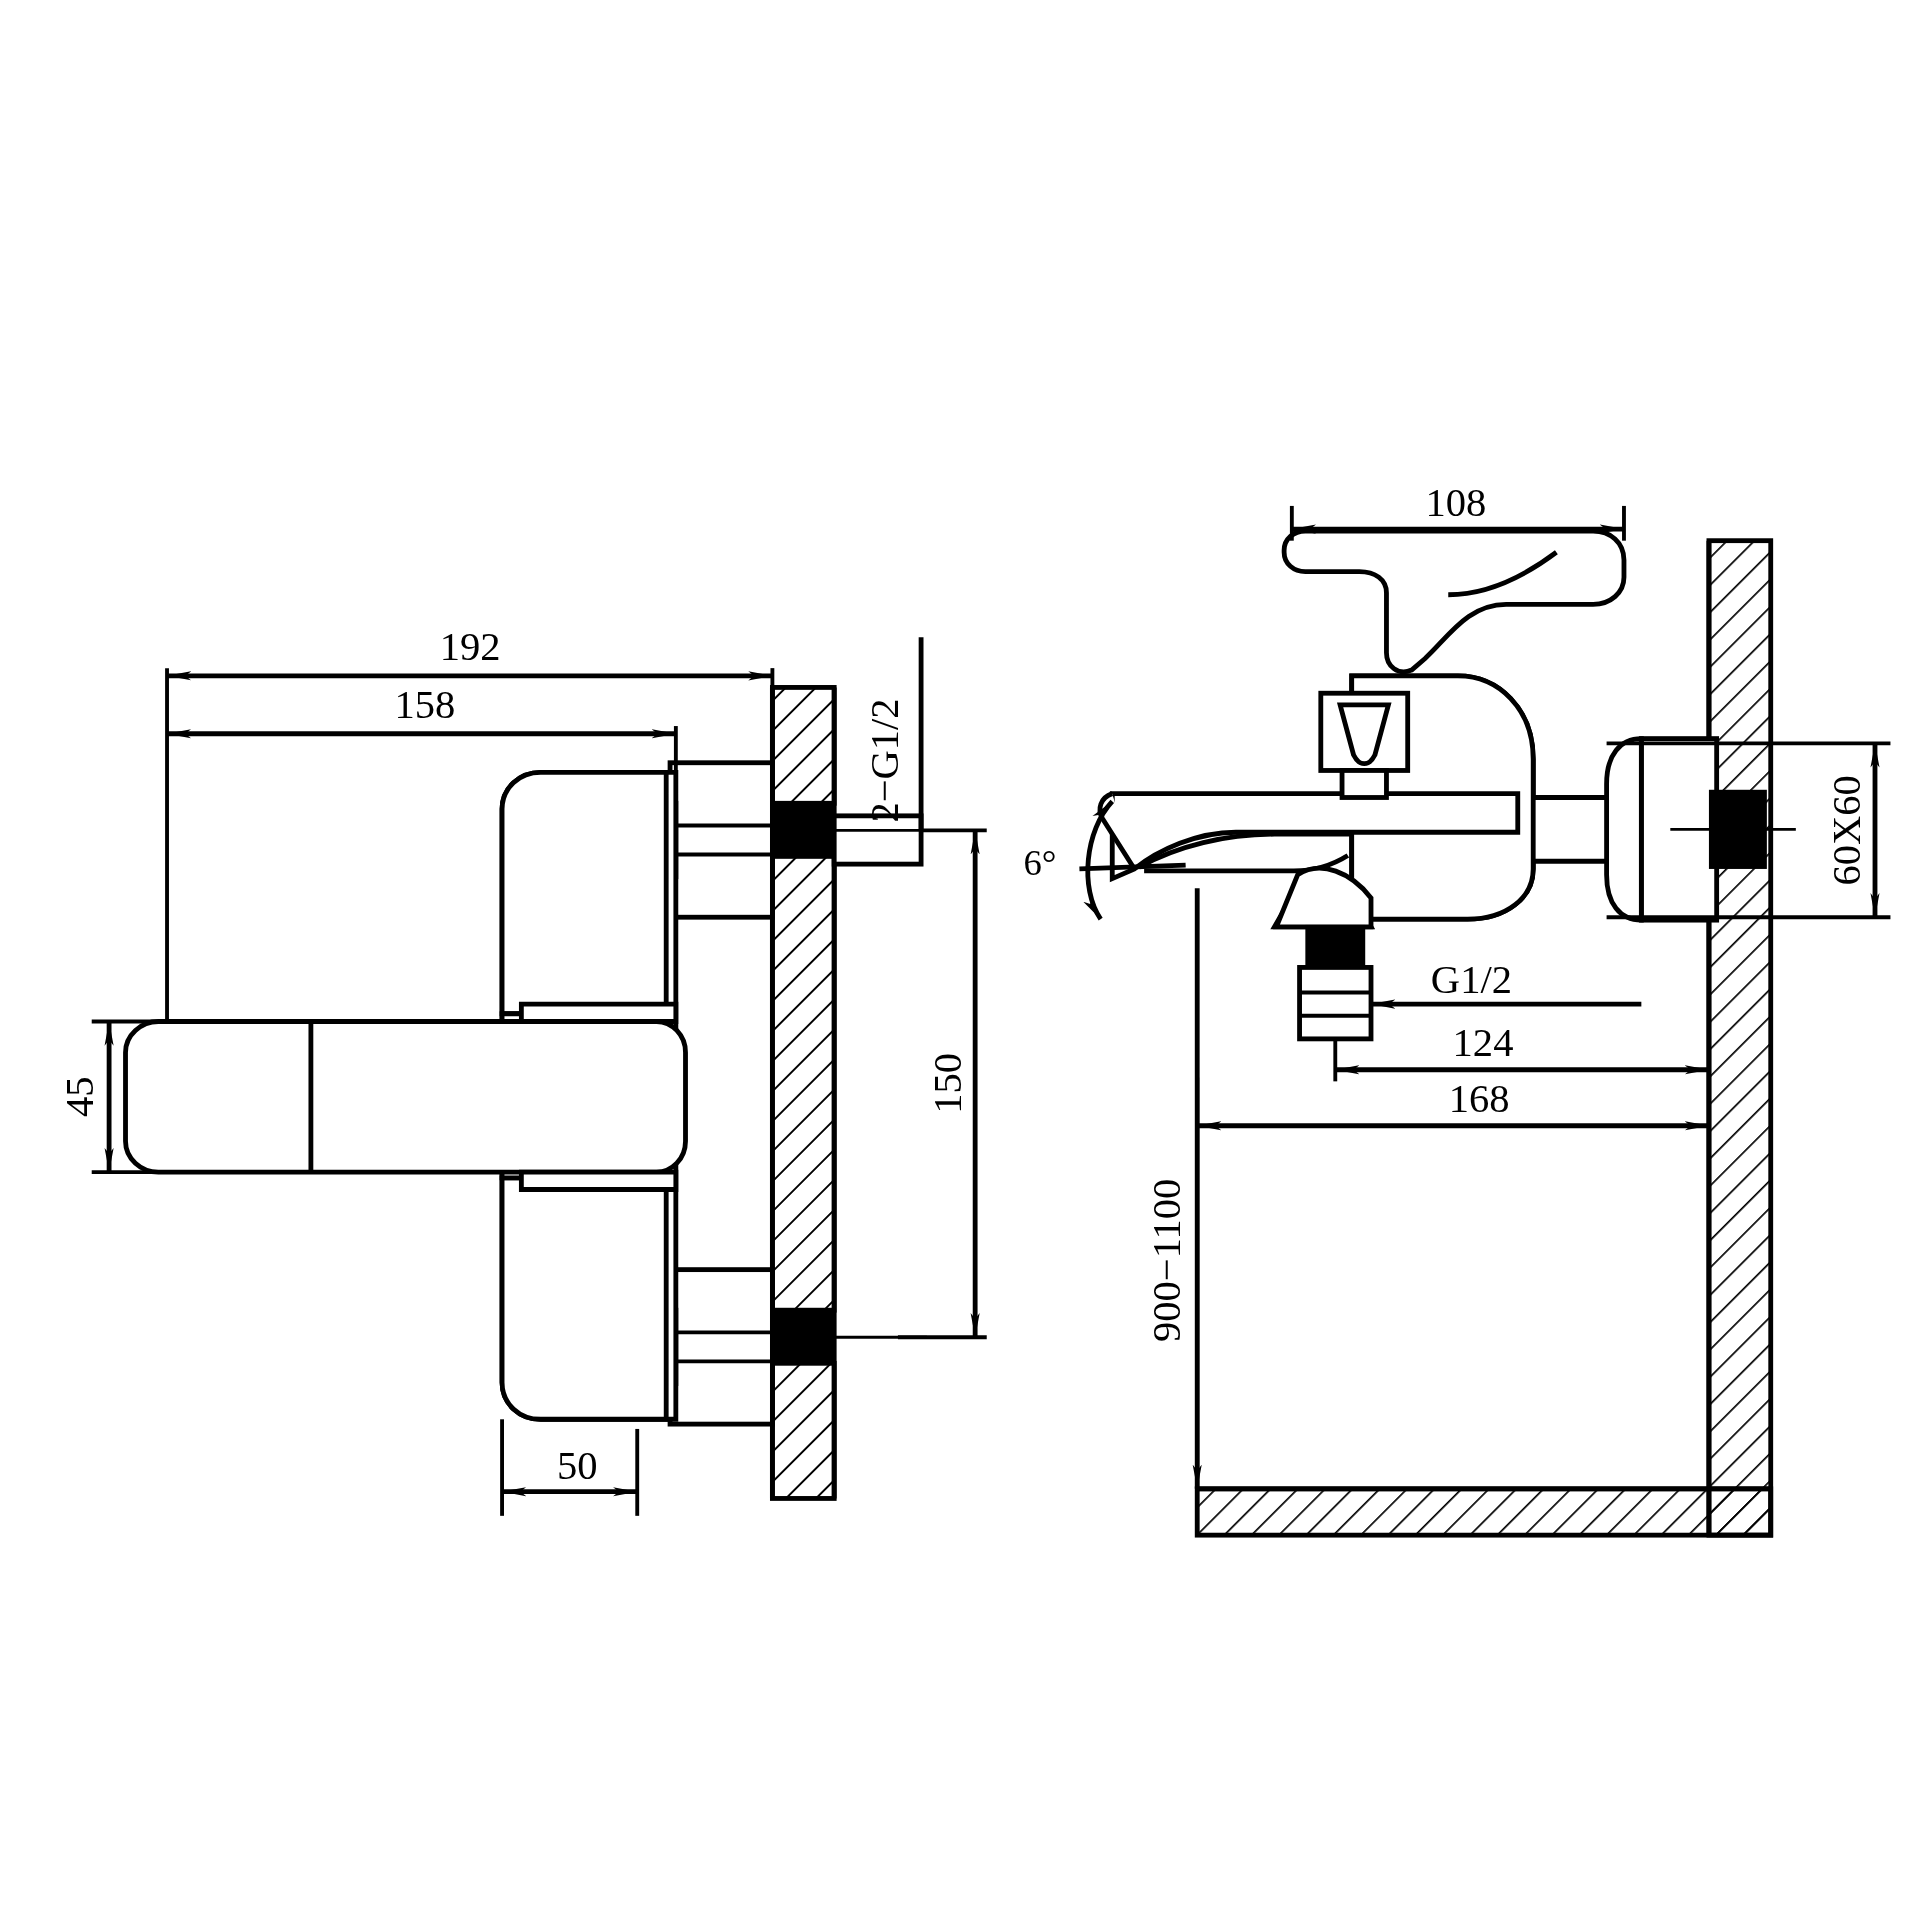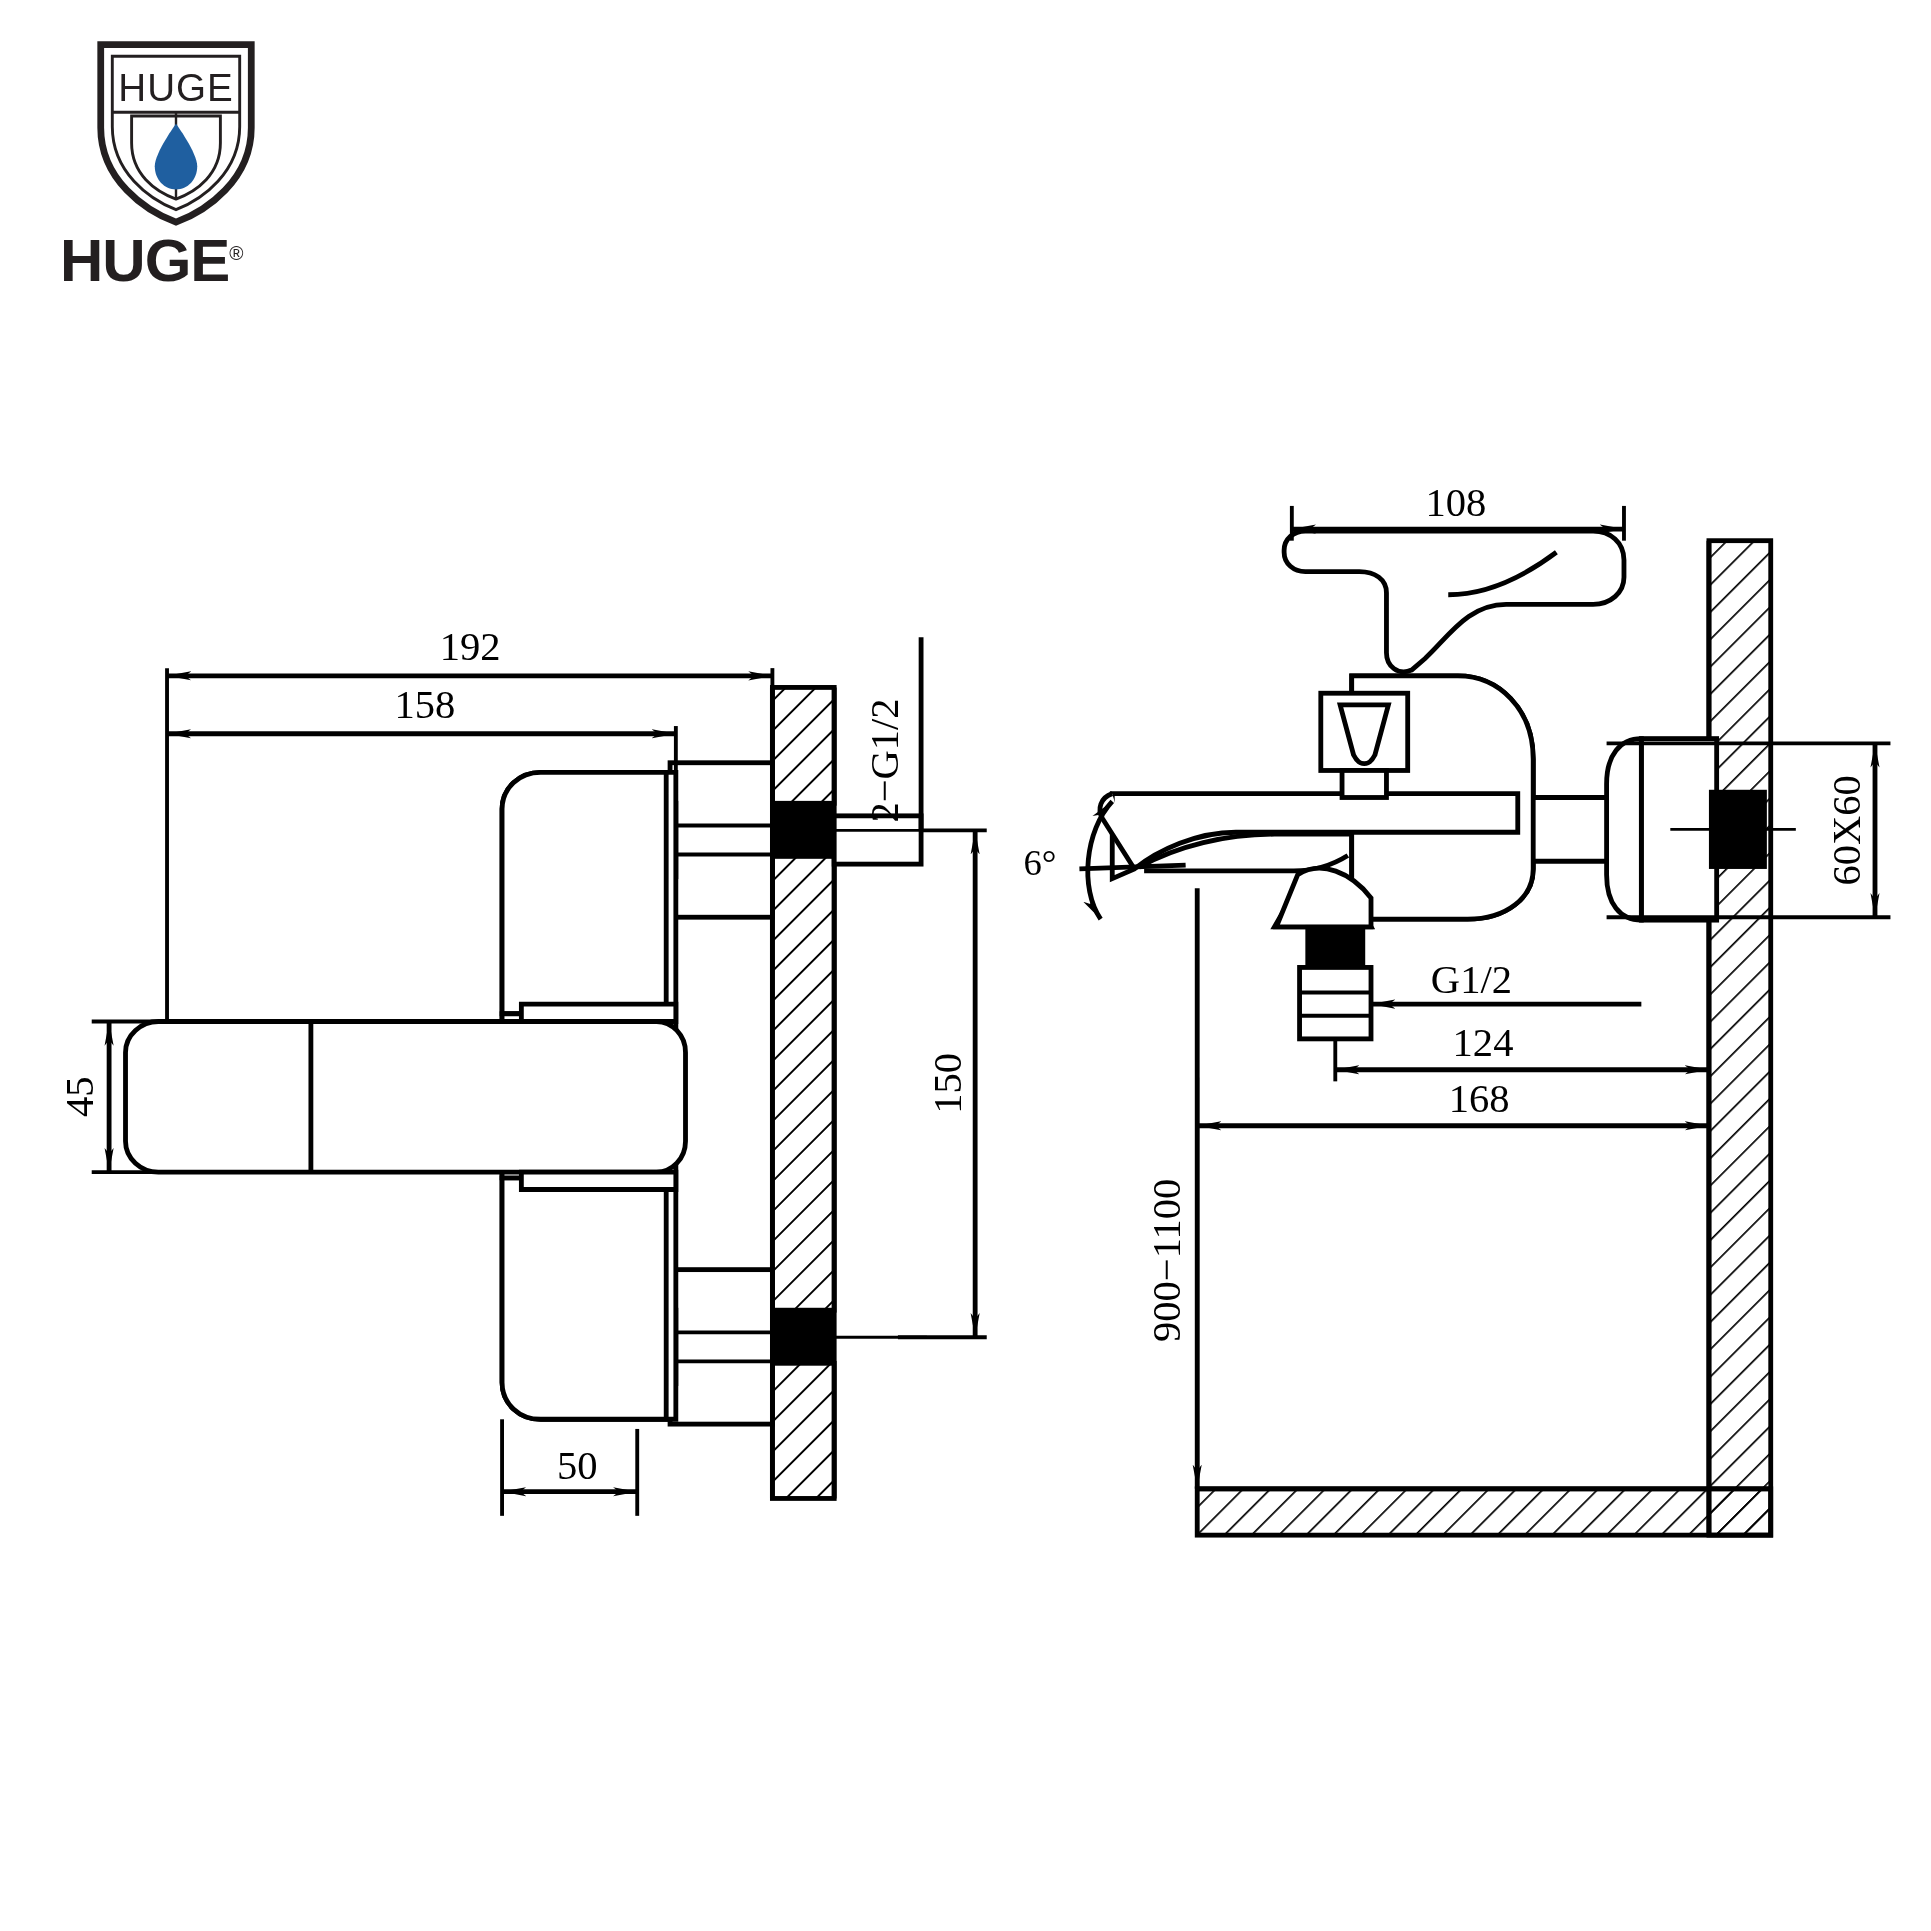--- a/index.html
+++ b/index.html
@@ -76,20 +76,6 @@
 
 <div id="sheet">
 
-  <div class="logo-block">
-    <svg class="logo-shield" viewBox="0 0 180 200">
-      <path d="M12 10 L168 10 L168 96 C168 150 122 182 90 194 C58 182 12 150 12 96 Z" fill="#ffffff" stroke="#231f20" stroke-width="7"></path>
-      <path d="M24 22 L156 22 L156 95 C156 142 118 170 90 181 C62 170 24 142 24 95 Z" fill="#ffffff" stroke="#231f20" stroke-width="3"></path>
-      <line x1="24" y1="80" x2="156" y2="80" stroke="#231f20" stroke-width="3"></line>
-      <path d="M44 84 L136 84 L136 112 C136 144 112 162 90 170 C68 162 44 144 44 112 Z" fill="#ffffff" stroke="#231f20" stroke-width="3"></path>
-      <line x1="90" y1="80" x2="90" y2="170" stroke="#231f20" stroke-width="2.5"></line>
-      <text x="90" y="68" text-anchor="middle" font-family="Liberation Sans, sans-serif" font-size="40" fill="#231f20" letter-spacing="1">HUGE</text>
-      <path d="M90 92 C90 92 68 122 68 136 C68 150 78 160 90 160 C102 160 112 150 112 136 C112 122 90 92 90 92 Z" fill="#1f5fa0"></path>
-    </svg>
-    <div class="logo-word">
-      <span>HUGE</span><span class="reg">®</span>
-    </div>
-  </div>
 
   <svg class="dwg" viewBox="0 0 2000 2000">
     <defs>

